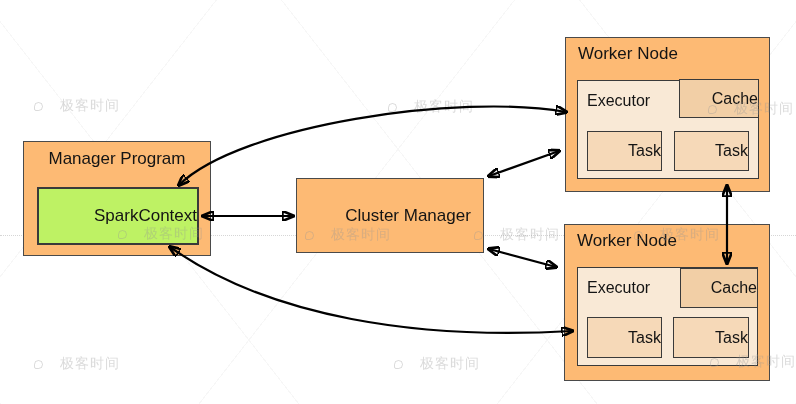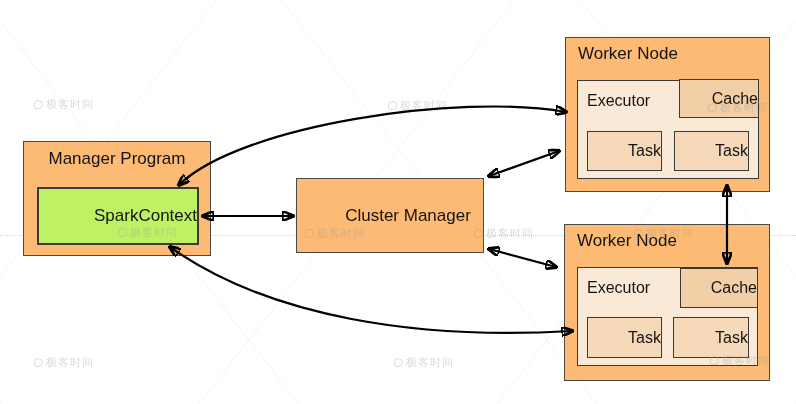--- a/index.html
+++ b/index.html
@@ -35,8 +35,8 @@
   .top-left{ position:absolute; left:12px; top:6px; }
   
   .wm{
-    position:absolute; display:flex; align-items:center; gap:3px;
-    color:rgba(150,150,150,0.34); font-size:11px; white-space:nowrap;
+    position:absolute; display:flex; align-items:center; gap:17px;
+    color:rgba(150,150,150,0.34); font-size:14px; white-space:nowrap;
     pointer-events:none; letter-spacing:1px;
   }
   .wm-logo{

